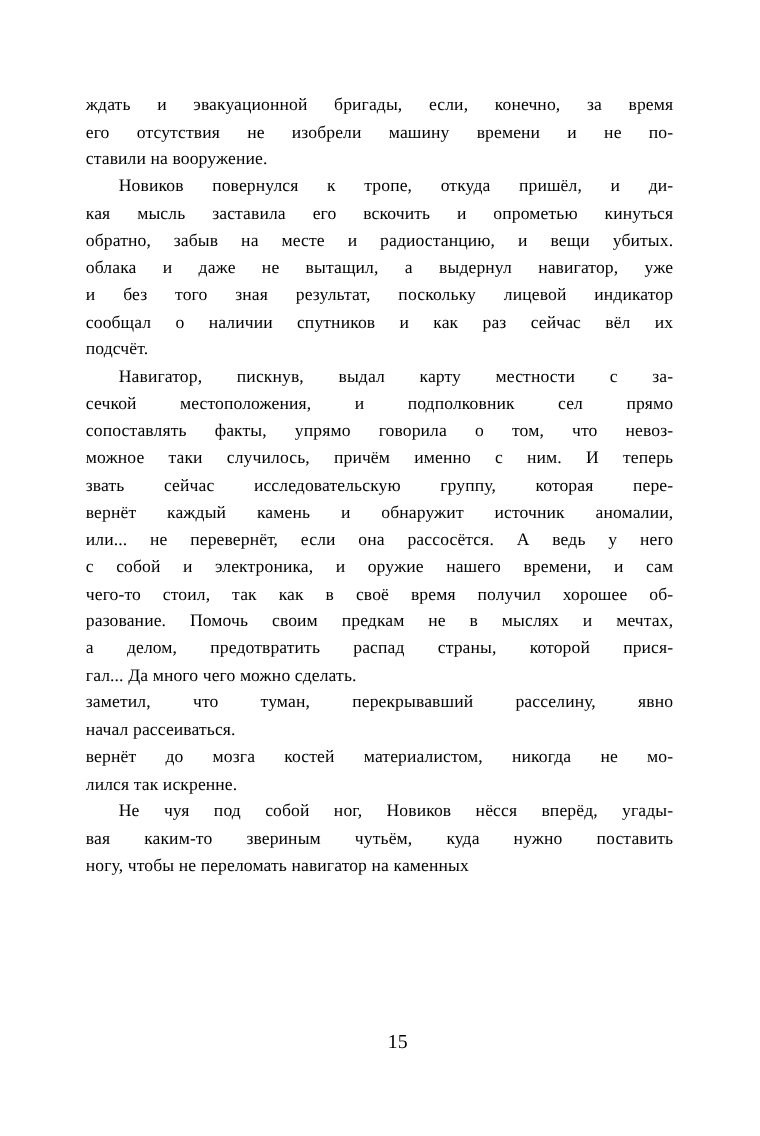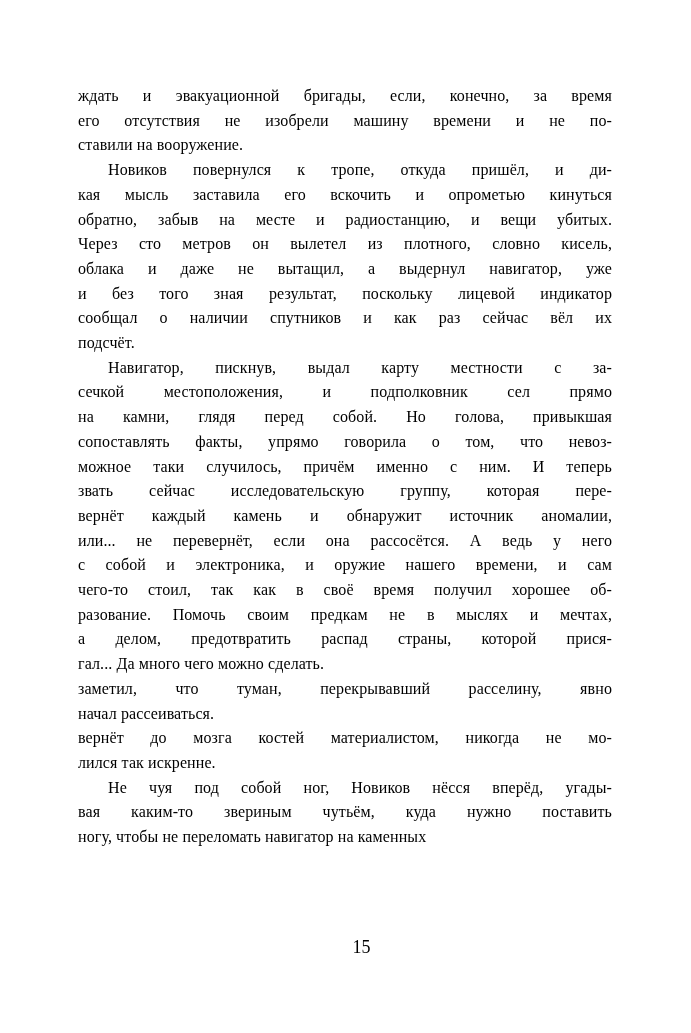--- a/index.html
+++ b/index.html
@@ -61,7 +61,6 @@
       <div class="line indent">Новиков повернулся к тропе, откуда пришёл, и ди-</div>
       <div class="line">кая мысль заставила его вскочить и опрометью кинуться</div>
       <div class="line">обратно, забыв на месте и радиостанцию, и вещи убитых.</div>
-      <div class="line">Через сто метров он вылетел из плотного, словно кисель,</div>
       <div class="line">облака и даже не вытащил, а выдернул навигатор, уже</div>
       <div class="line">и без того зная результат, поскольку лицевой индикатор</div>
       <div class="line">сообщал о наличии спутников и как раз сейчас вёл их</div>

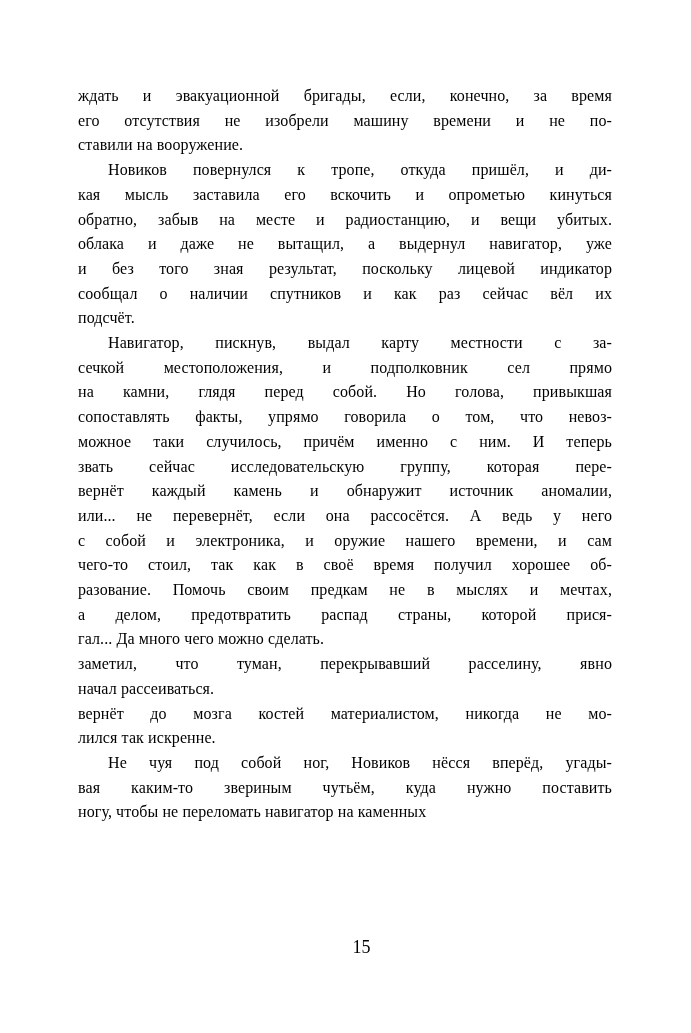--- a/index.html
+++ b/index.html
@@ -67,7 +67,6 @@
       <div class="line para-end">подсчёт.</div>
       <div class="line indent">Навигатор, пискнув, выдал карту местности с за-</div>
       <div class="line">сечкой местоположения, и подполковник сел прямо</div>
-      <div class="line">на камни, глядя перед собой. Но голова, привыкшая</div>
       <div class="line">сопоставлять факты, упрямо говорила о том, что невоз-</div>
       <div class="line">можное таки случилось, причём именно с ним. И теперь</div>
       <div class="line">звать сейчас исследовательскую группу, которая пере-</div>

